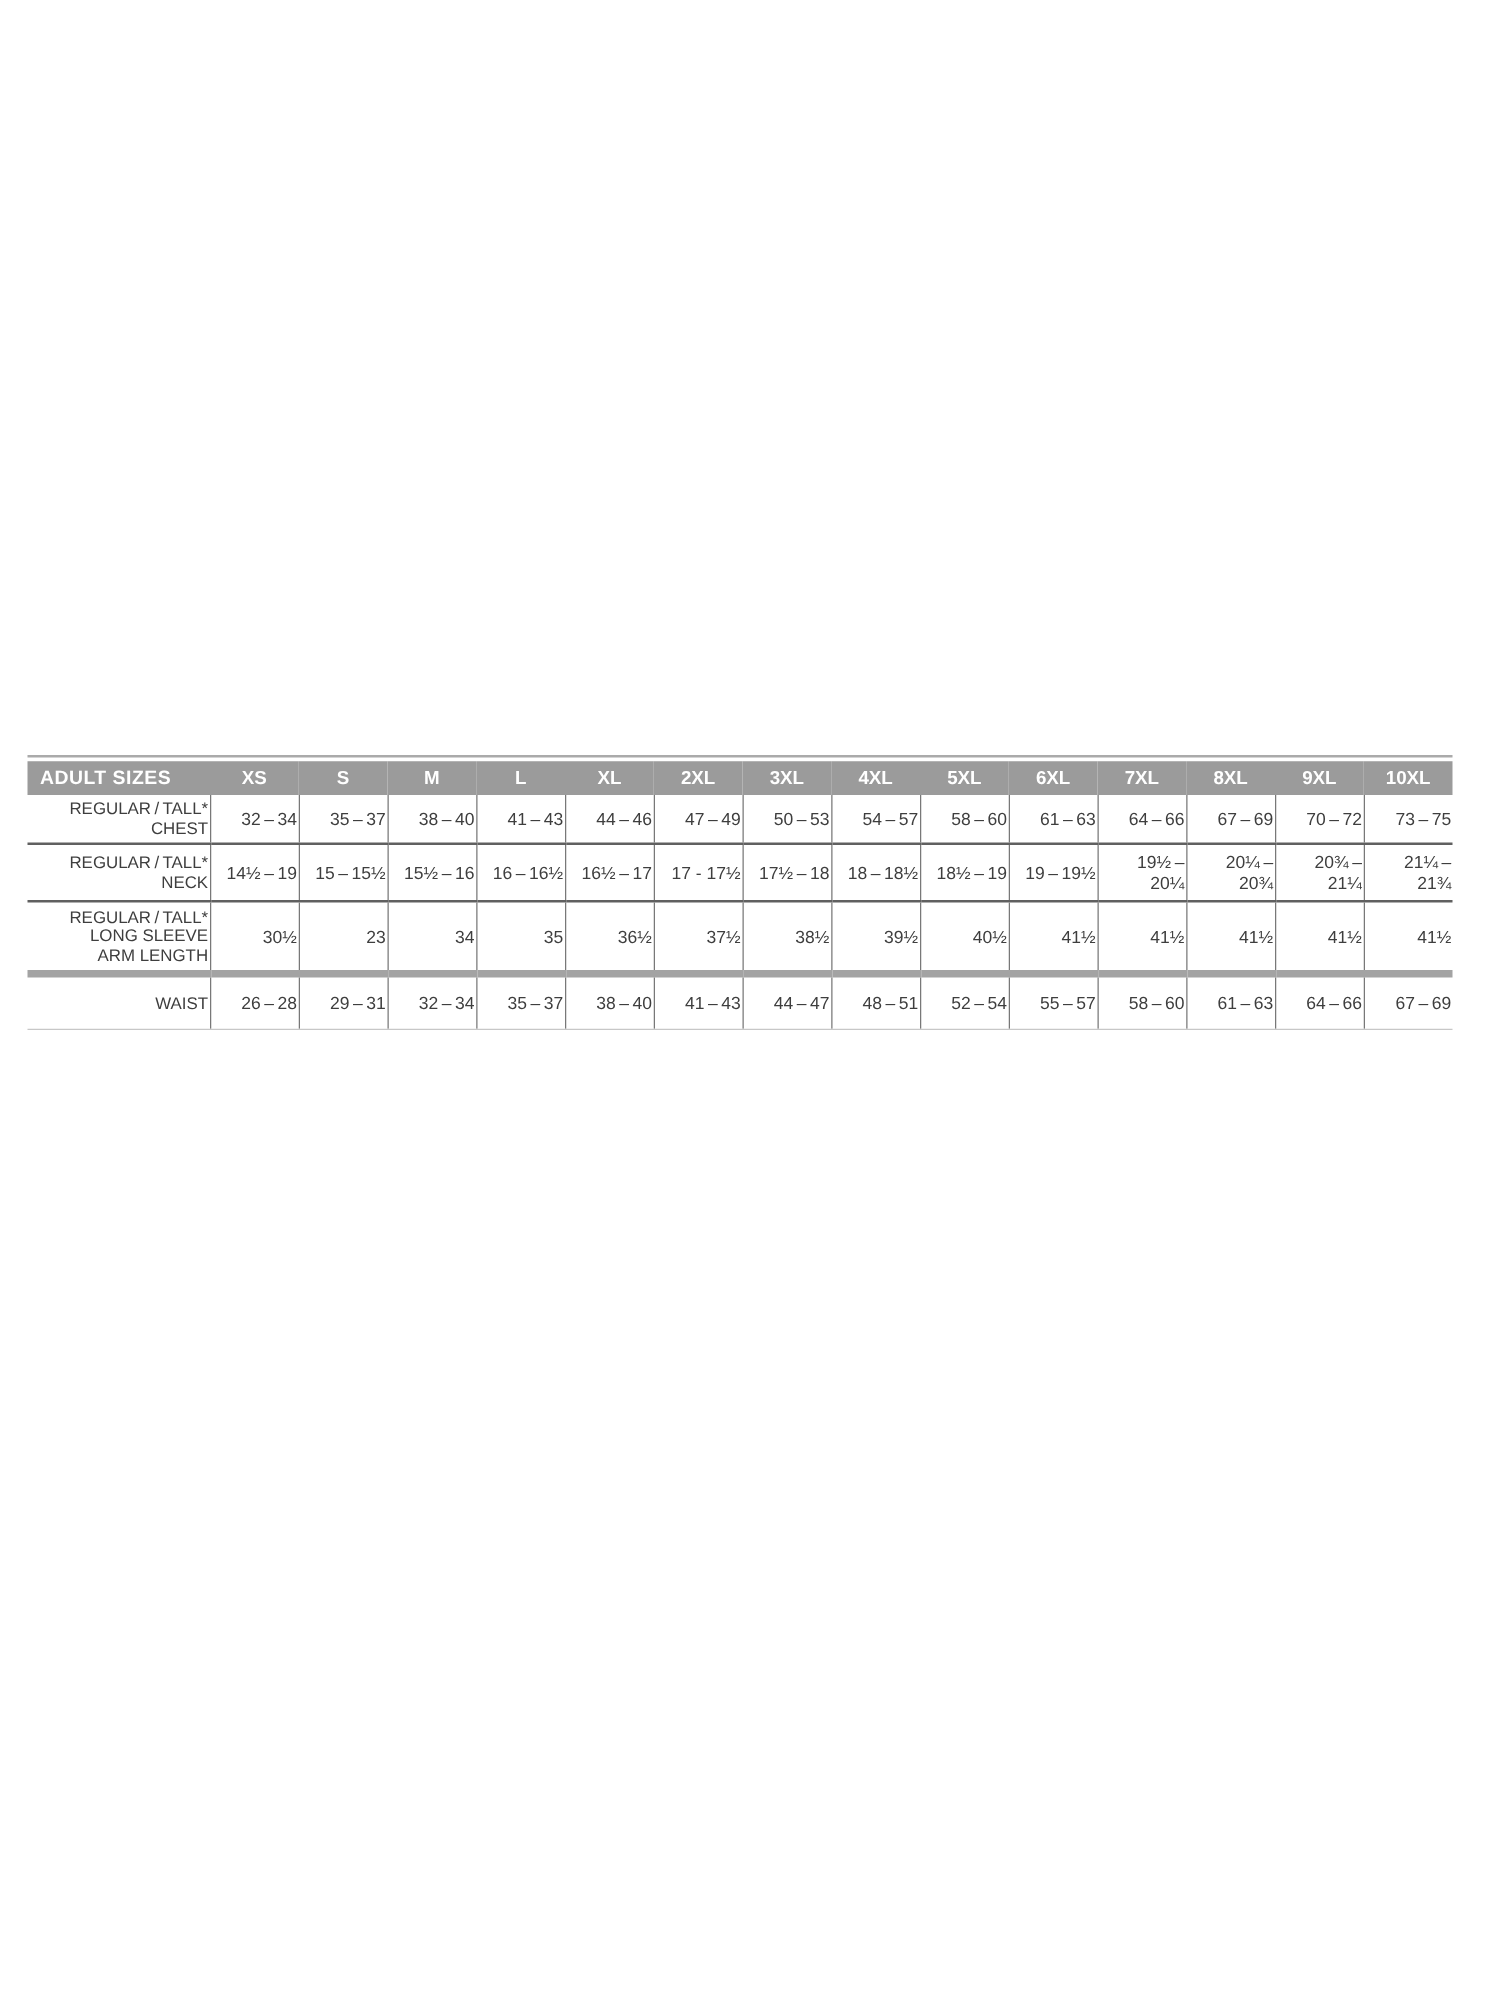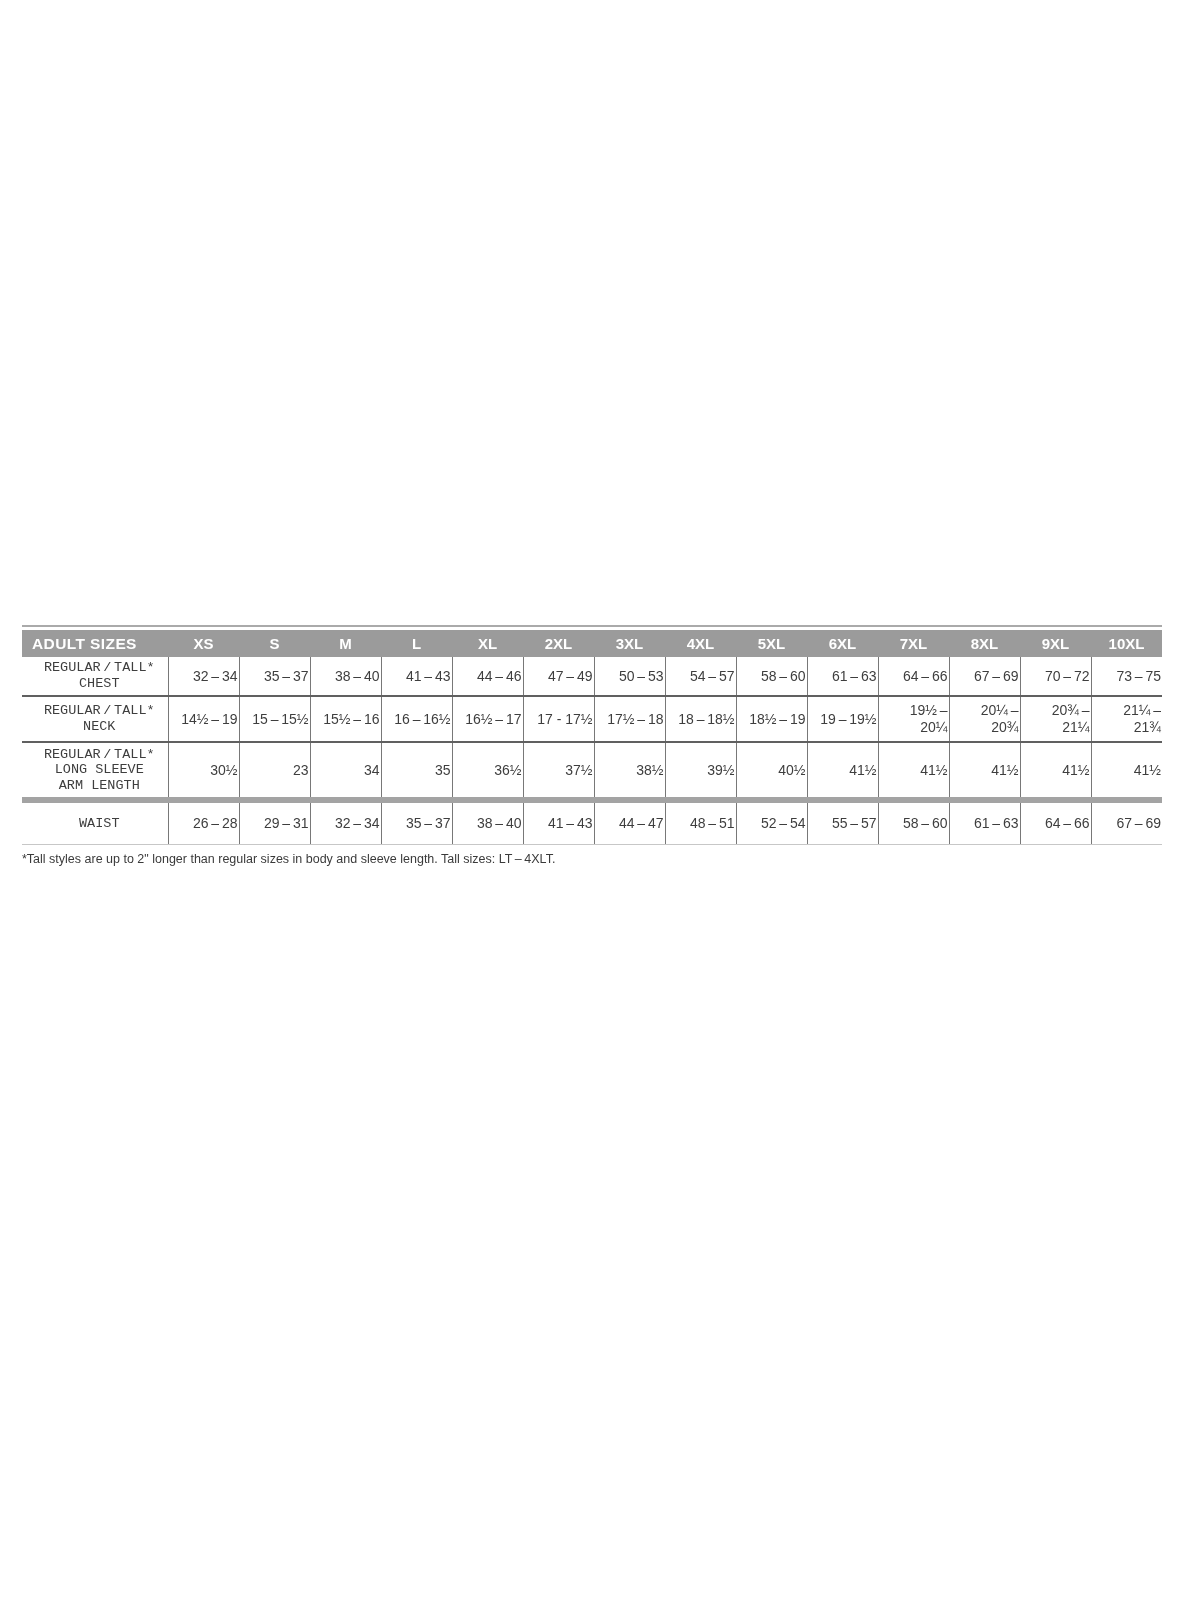--- a/index.html
+++ b/index.html
@@ -17,7 +17,7 @@
   .size-chart {
     position: absolute;
     left: 22px;
-    top: 625px;
+    top: 604px;
     width: 1140px;
   }
   .top-rule {

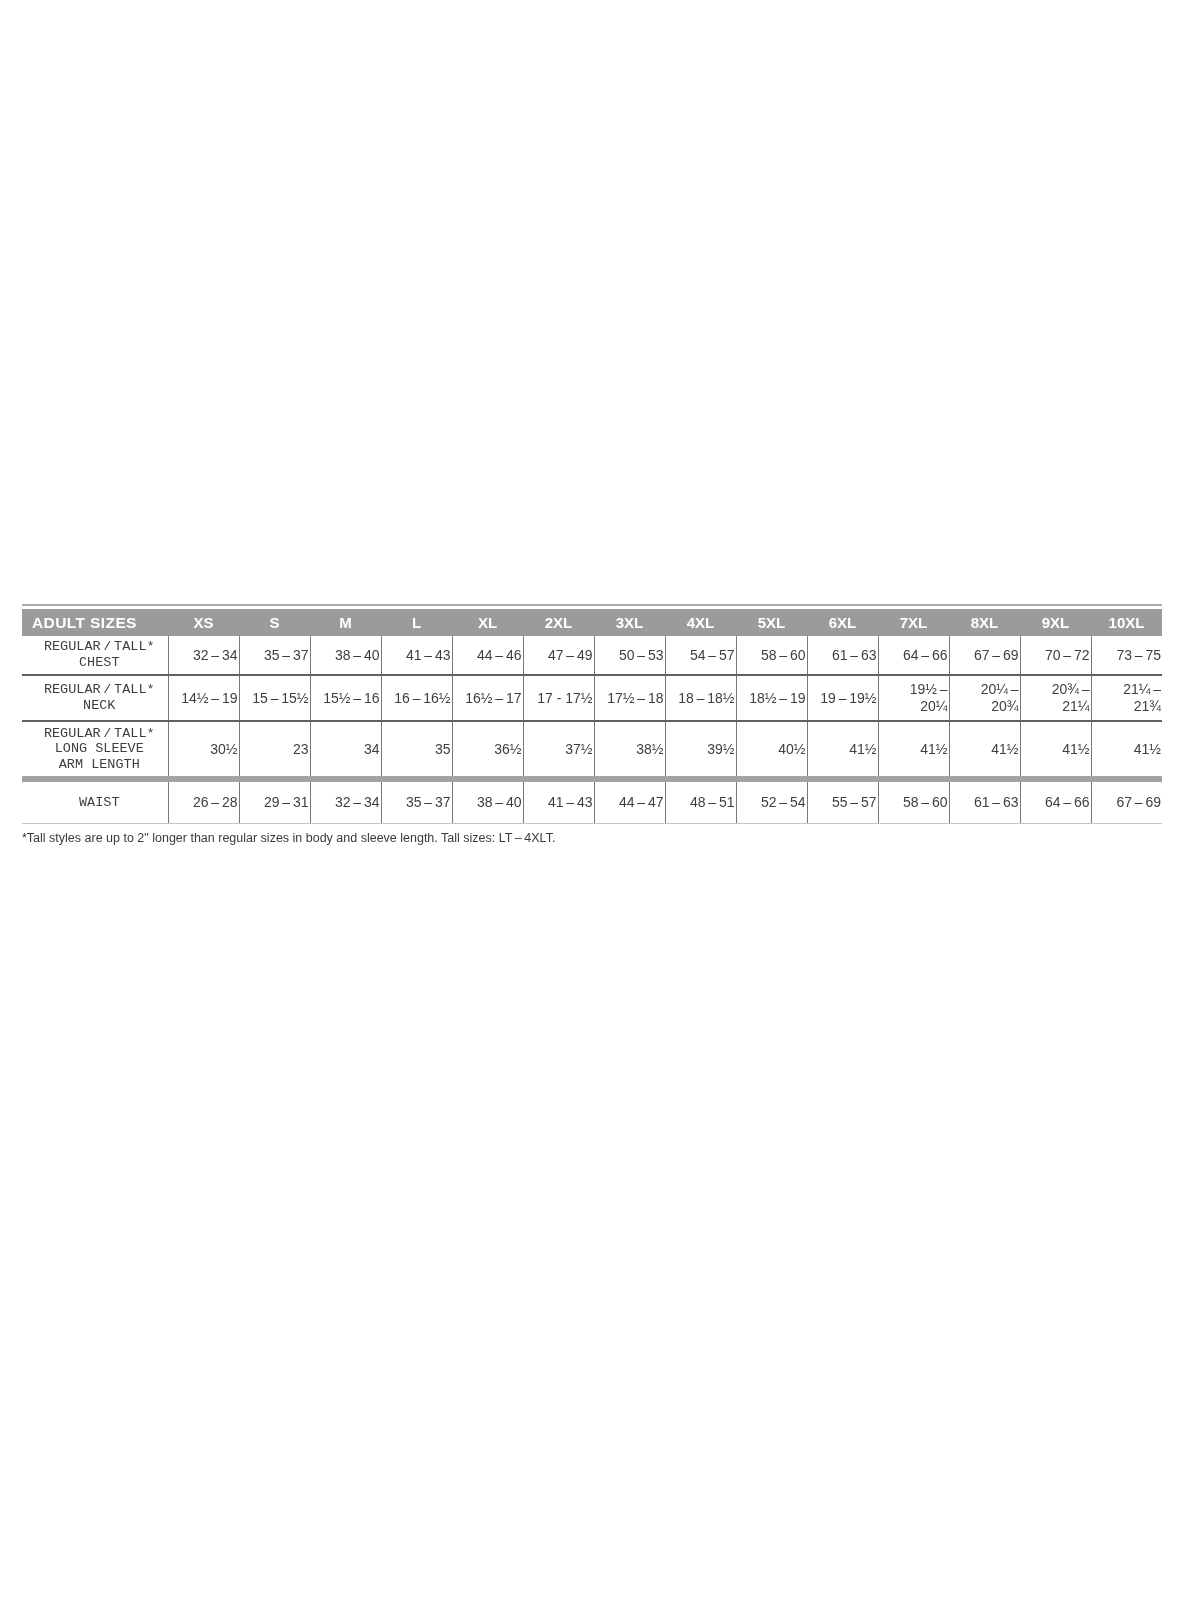--- a/index.html
+++ b/index.html
@@ -61,11 +61,10 @@
     border-left: 1px solid #787878;
   }
   tbody td.row-label {
-    text-align: center;
+    text-align: right;
     padding-left: 10px;
     font-size: 13.5px;
     line-height: 1.15;
-    font-family: Liberation Mono, monospace;
   }
   tr.r-chest  td { height: 34px; }
   tr.r-neck   td { height: 40px; border-top: 2px solid #606060; }

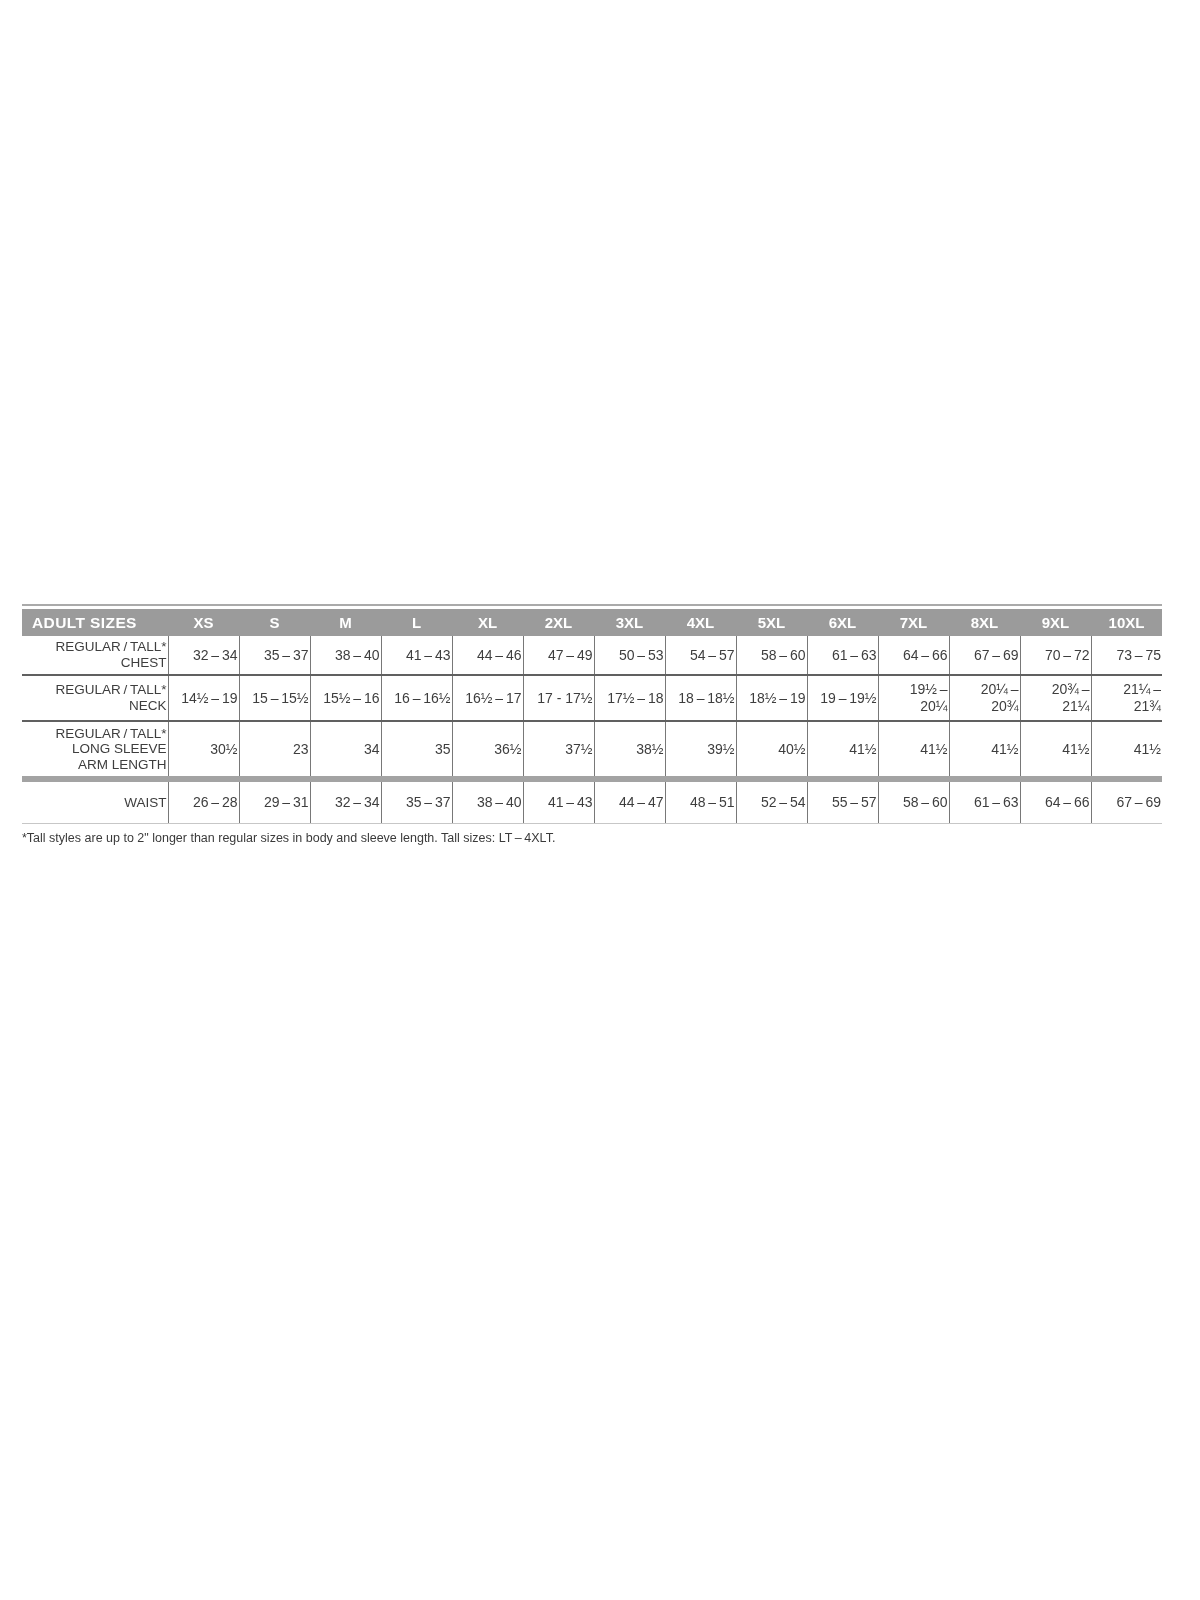--- a/index.html
+++ b/index.html
@@ -202,7 +202,6 @@
     </tbody>
   </table>
   <div class="bottom-rule"></div>
-  <div class="footnote">*Tall styles are up to 2" longer than regular sizes in body and sleeve length. Tall sizes: LT – 4XLT.</div>
 </div>
 
 </body></html>

